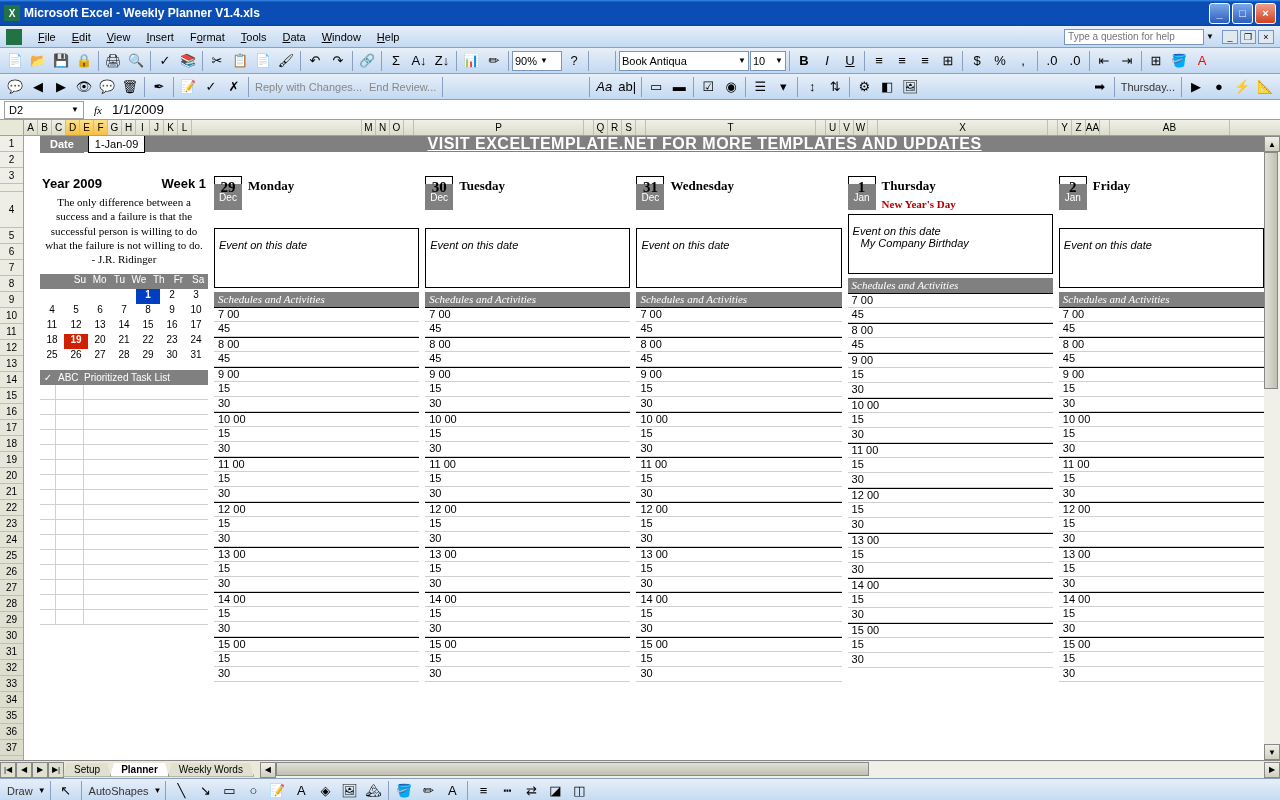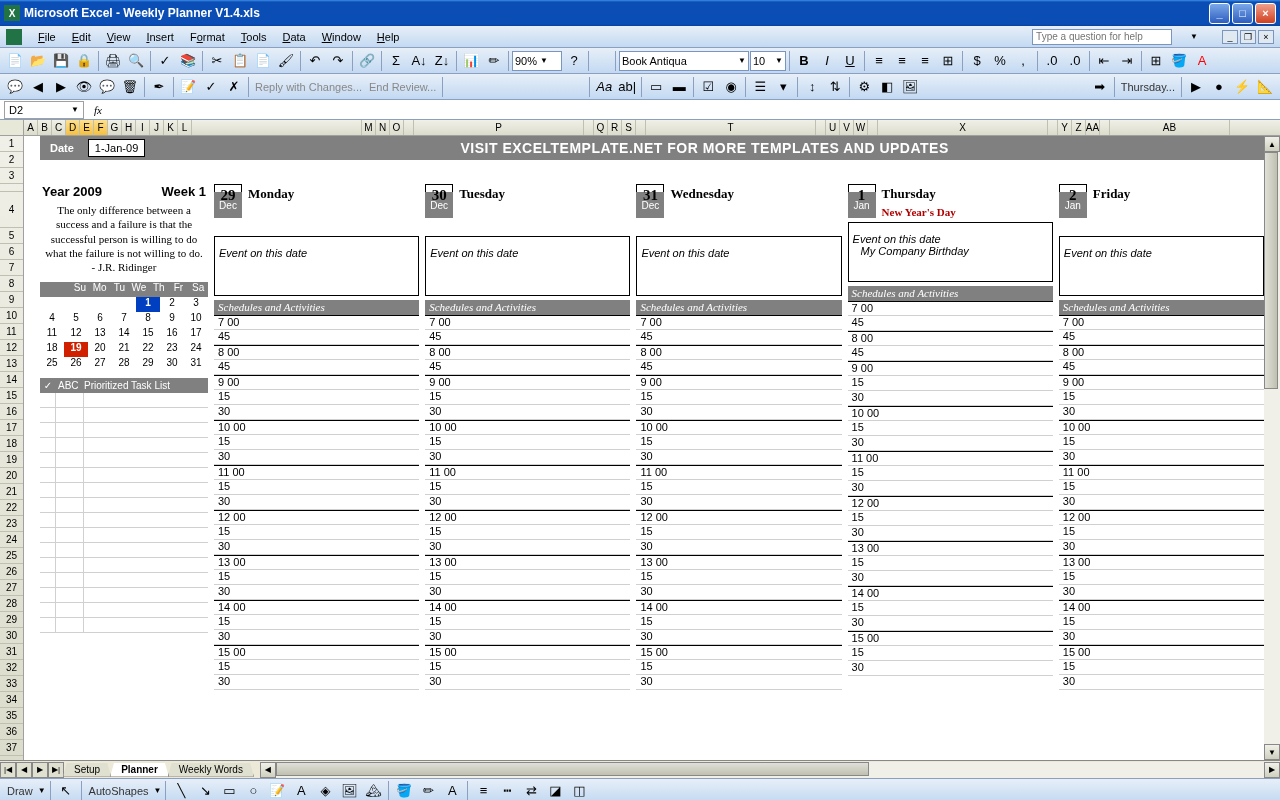--- a/index.html
+++ b/index.html
@@ -18,7 +18,7 @@
 .menubar .app-icon { width: 16px; height: 16px; background: #217346; margin-right: 8px; }
 .menuitem { padding: 2px 8px; cursor: pointer; }
 .menuitem u { text-decoration: underline; }
-.question-box { margin-left: auto; display: flex; align-items: center; gap: 18px; }
+.question-box { margin-left: auto; display: flex; align-items: center; gap: 2px; }
 .question-input { width: 140px; height: 16px; font-size: 10px; padding: 0 3px; border: 1px solid #7a96bf; color: #888; }
 .doc-winbtns { display: flex; gap: 2px; margin-left: 6px; }
 .doc-winbtn { width: 16px; height: 14px; border: 1px solid #7a96bf; background: #e0e8f0; display: flex; align-items: center; justify-content: center; font-size: 9px; cursor: pointer; }

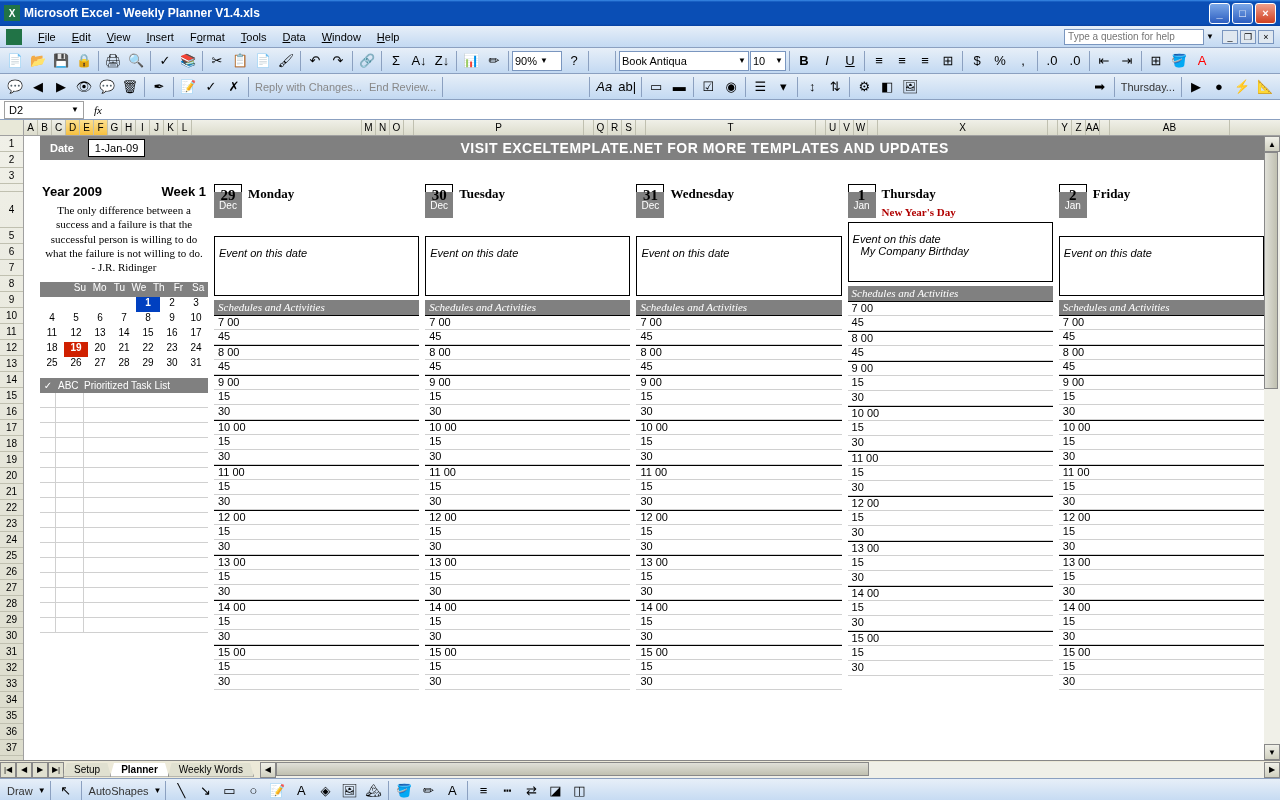--- a/index.html
+++ b/index.html
@@ -280,6 +280,7 @@
     <span class="arrow">▼</span>
   </div>
   <span class="fx-label">fx</span>
+  <input class="formula-input" value="1/1/2009" style="">
 </div>
 
 <div class="colheaders">

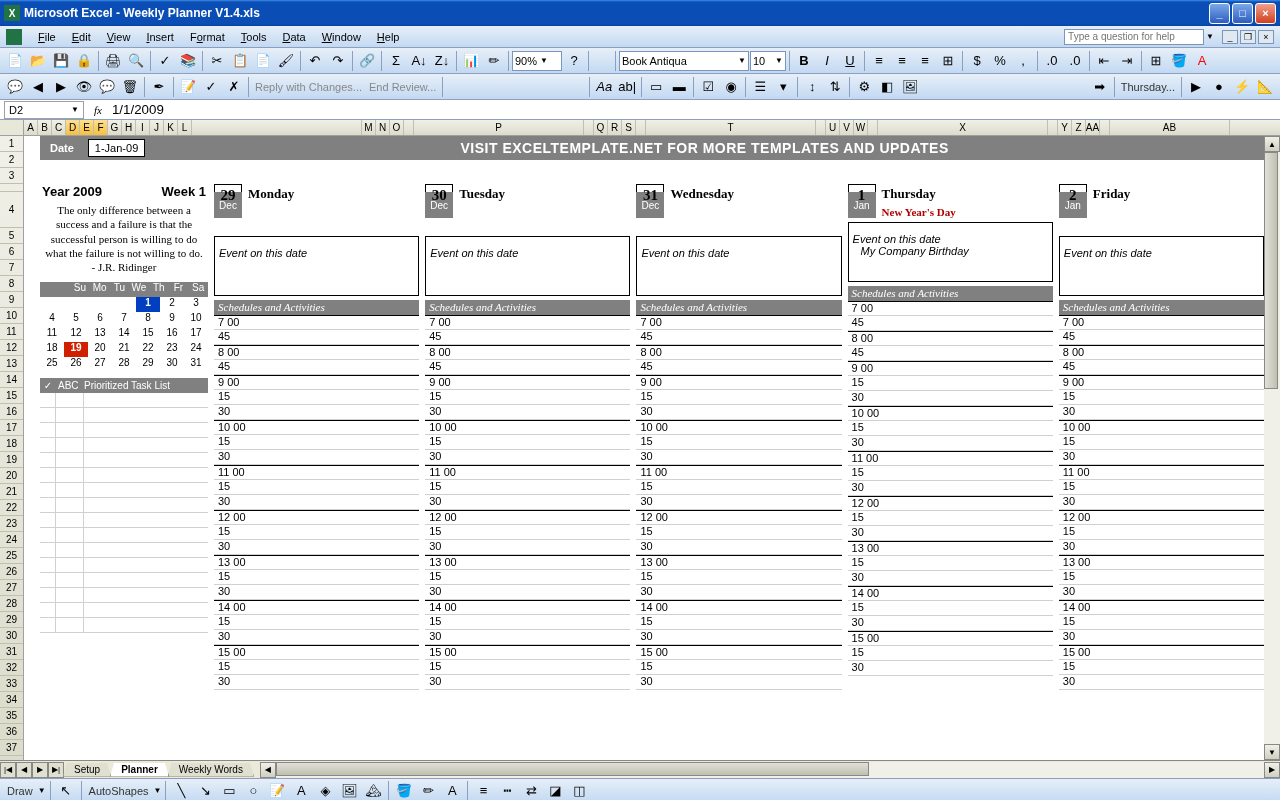--- a/index.html
+++ b/index.html
@@ -52,7 +52,7 @@
 
 
 .planner { position: absolute; left: 16px; top: 0; right: 0; }
-.banner { height: 24px; background: #808080; display: flex; align-items: center; color: #fff; font-weight: bold; }
+.banner { height: 16px; background: #808080; display: flex; align-items: center; color: #fff; font-weight: bold; }
 .banner-date-label { background: #808080; padding: 3px 10px; }
 .banner-date-input { background: #fff; color: #000; border: 1px solid #000; padding: 2px 6px; font-weight: normal; margin-left: 4px; }
 .banner-text { flex: 1; text-align: center; font-size: 14px; letter-spacing: 0.5px; }

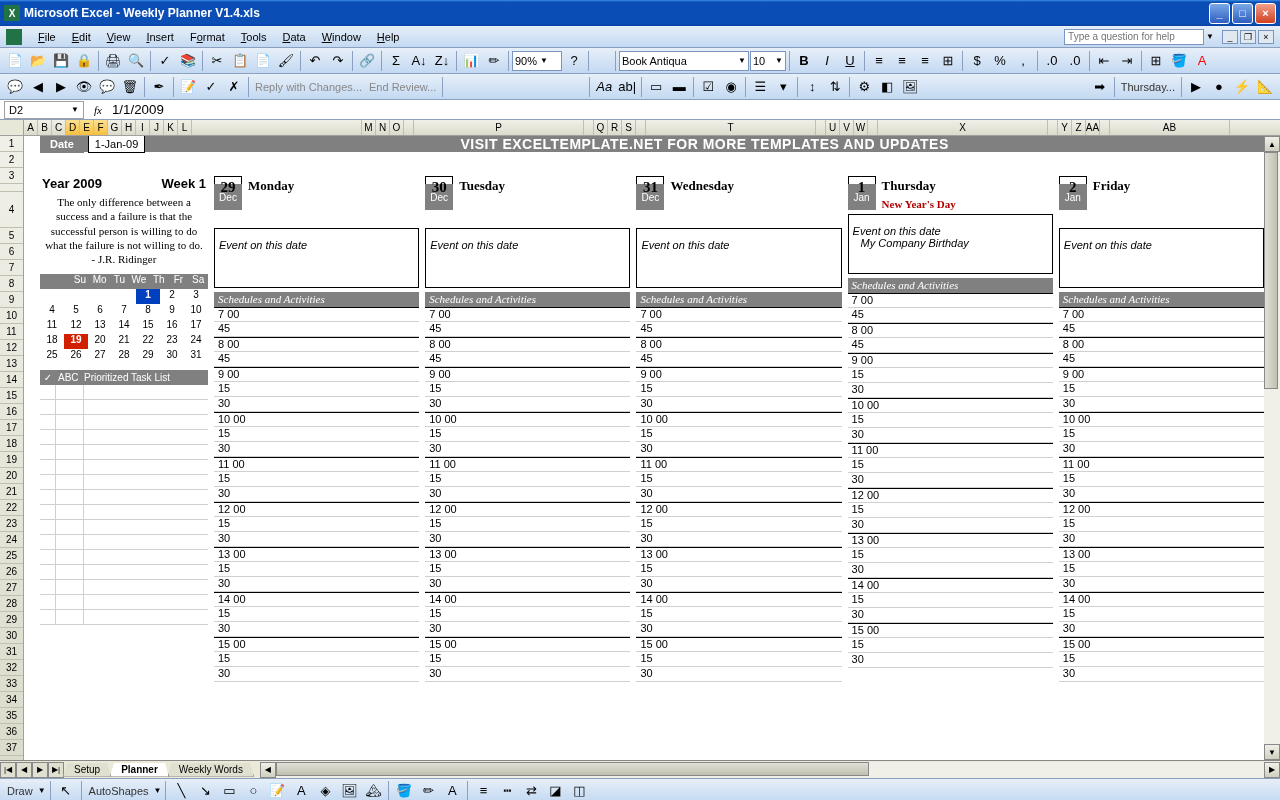--- a/index.html
+++ b/index.html
@@ -55,7 +55,7 @@
 .banner { height: 16px; background: #808080; display: flex; align-items: center; color: #fff; font-weight: bold; }
 .banner-date-label { background: #808080; padding: 3px 10px; }
 .banner-date-input { background: #fff; color: #000; border: 1px solid #000; padding: 2px 6px; font-weight: normal; margin-left: 4px; }
-.banner-text { flex: 1; text-align: center; font-size: 14px; letter-spacing: 0.5px; }
+.banner-text { flex: 1; text-align: center; font-size: 16px; letter-spacing: 0.5px; text-decoration: underline; }
 
 .week-row { display: flex; margin-top: 24px; }
 .left-col { width: 168px; }

